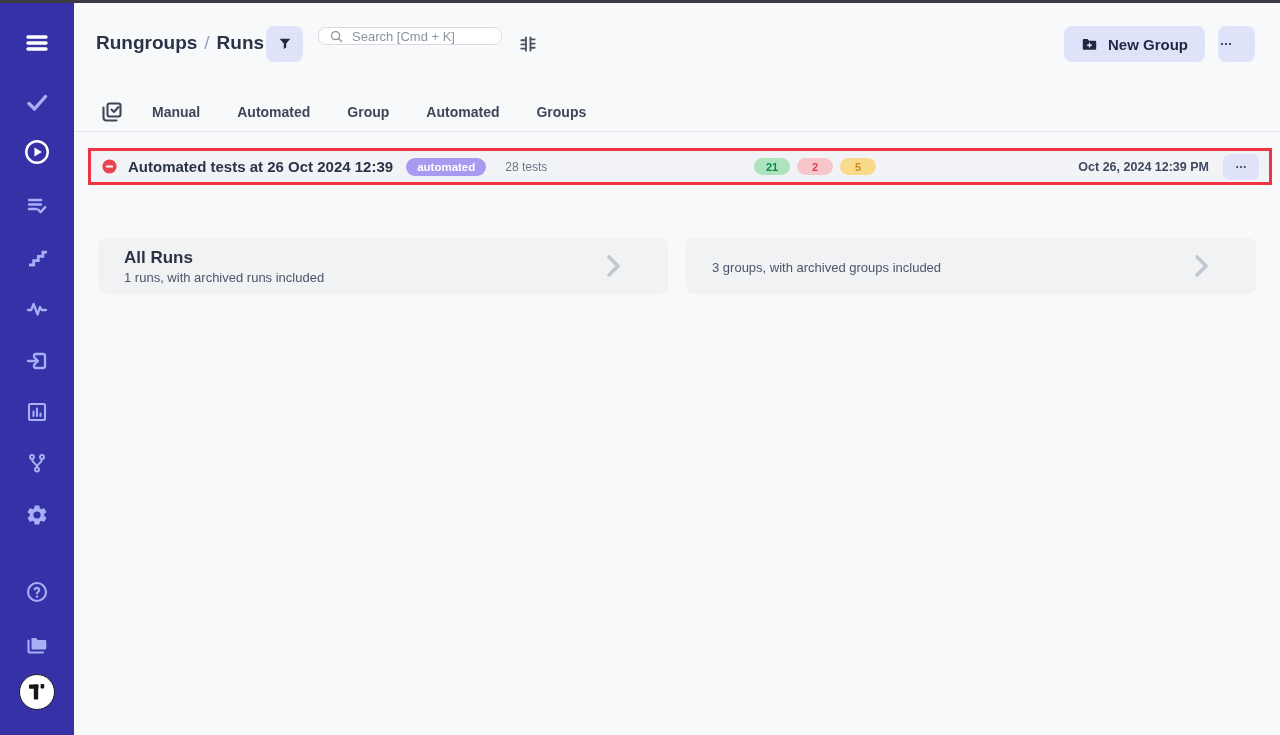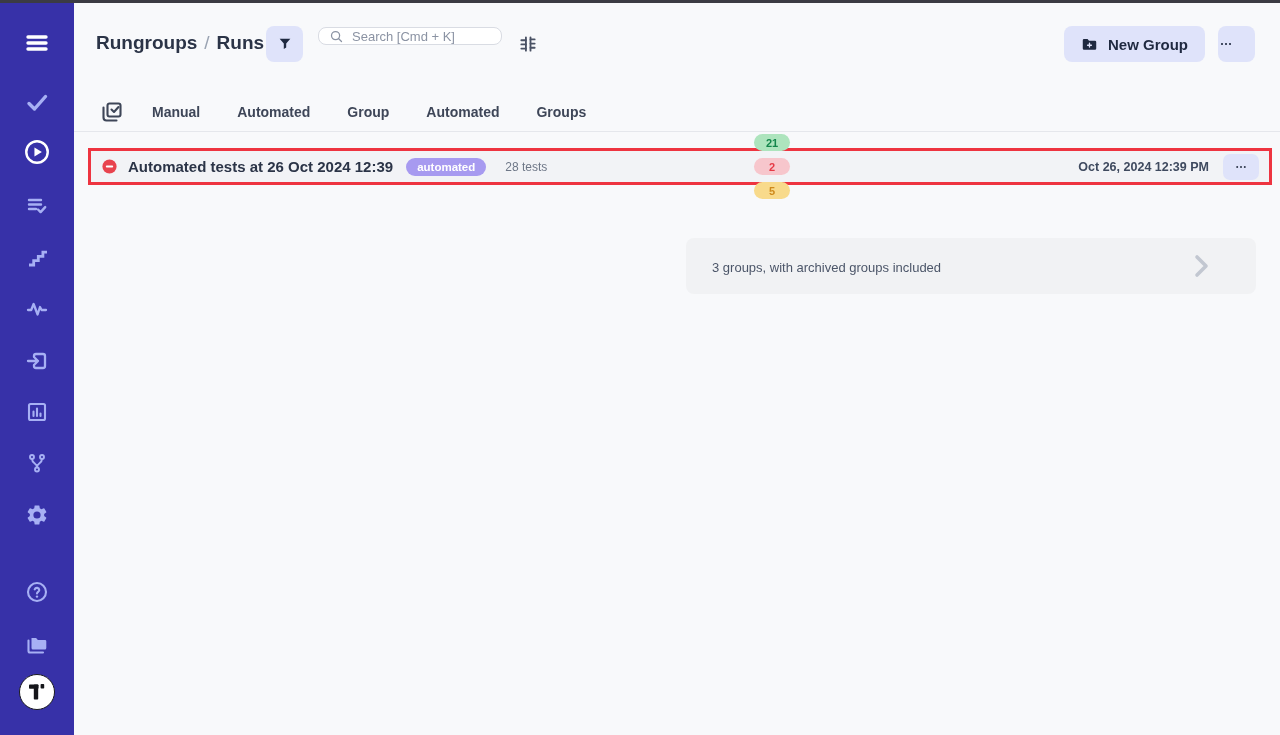--- a/index.html
+++ b/index.html
@@ -52,7 +52,7 @@
   .type-badge { margin-left:13px; background:#a79af0; color:#ffffff; font-size:11.5px; font-weight:700;
                 padding:3px 11px; border-radius:10px; }
   .tests-count { margin-left:19px; font-size:12px; color:#6e7787; }
-  .count-pills { position:absolute; left:663px; display:flex; gap:7px; align-items:center;flex-direction:column; }
+  .count-pills { position:absolute; left:663px; display:flex; gap:7px; align-items:center; }
   .pill { width:36px; height:17px; border-radius:9px; font-size:11px; font-weight:700;
           display:flex; align-items:center; justify-content:center; }
   .pill-pass { background:#ade4bd; color:#13864b; }

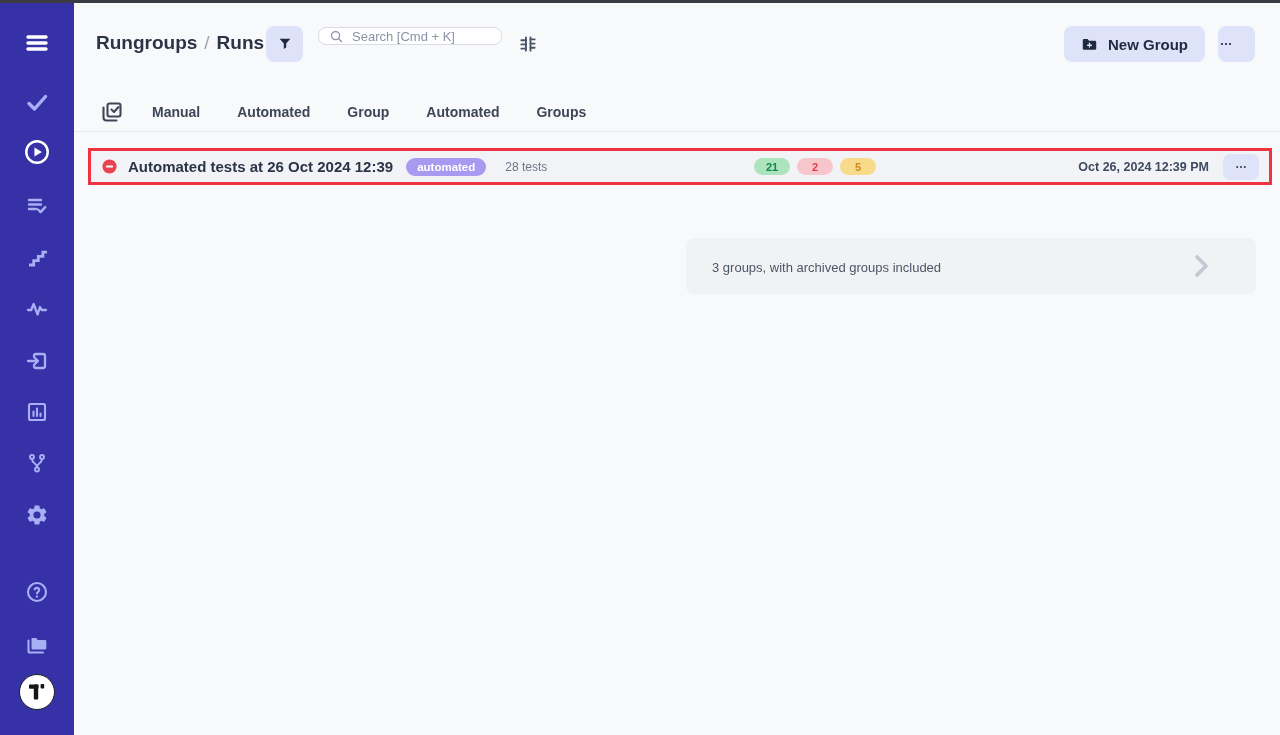--- a/index.html
+++ b/index.html
@@ -236,6 +236,13 @@
     </div>
   </div>
 
+  <div class="card card-runs">
+    <div class="card-title">All Runs</div>
+    <div class="card-sub">1 runs, with archived runs included</div>
+    <svg class="card-chevron" viewBox="0 0 26 26" fill="none">
+      <path d="M9 4l9 9-9 9" stroke="#c2c7d1" stroke-width="3.6" stroke-linecap="round" stroke-linejoin="round"></path>
+    </svg>
+  </div>
   <div class="card card-groups">
     <div class="card-sub">3 groups, with archived groups included</div>
     <svg class="card-chevron" viewBox="0 0 26 26" fill="none">

